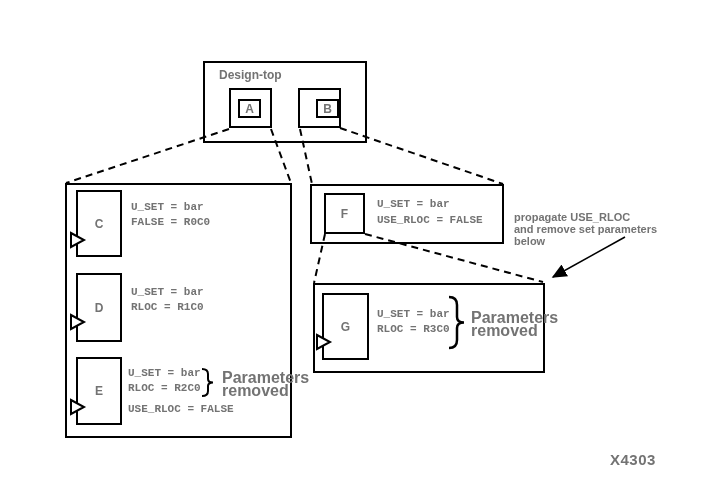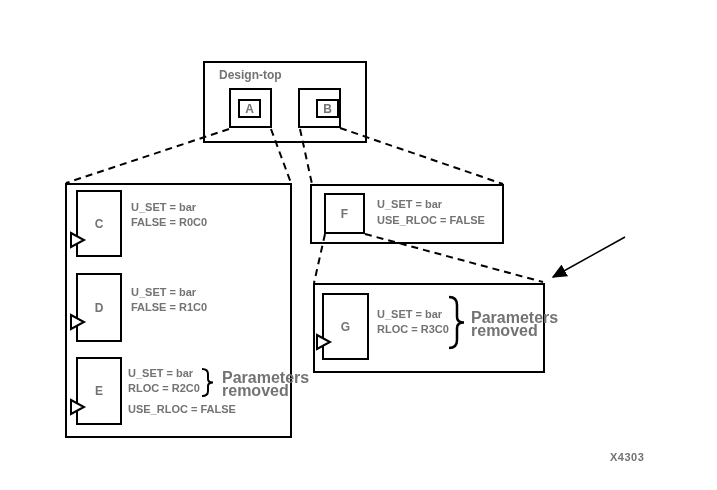--- a/index.html
+++ b/index.html
@@ -35,6 +35,7 @@
     font-size:11px;
     line-height:15px;
     white-space:nowrap;
+    font-family:Liberation Mono, monospace;
   }
   .note{
     position:absolute;

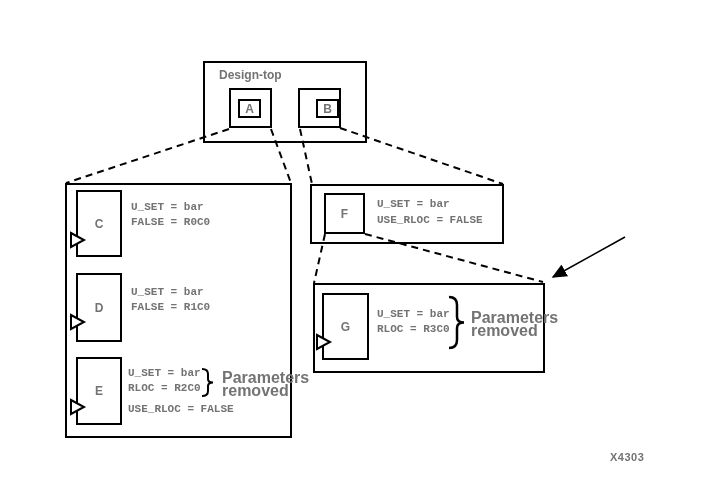--- a/index.html
+++ b/index.html
@@ -119,6 +119,11 @@
     <div>removed</div>
   </div>
 
+  <div class="annotation" style="left:514px;top:211px;">
+    <div>propagate USE_RLOC</div>
+    <div>and remove set parameters</div>
+    <div>below</div>
+  </div>
 
   <div class="figid" style="left:610px;top:451px;">X4303</div>
 

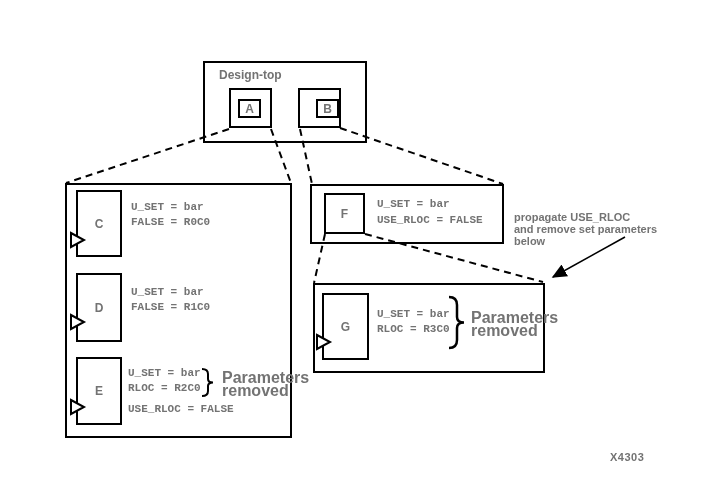--- a/index.html
+++ b/index.html
@@ -85,7 +85,7 @@
   <div class="box blk-label" style="left:76px;top:273px;width:46px;height:69px;">D</div>
   <div class="params" style="left:131px;top:285px;">
     <div>U_SET = bar</div>
-    <div>FALSE = R1C0</div>
+    <div>RLOC = R1C0</div>
   </div>
 
   <div class="box blk-label" style="left:76px;top:357px;width:46px;height:68px;">E</div>

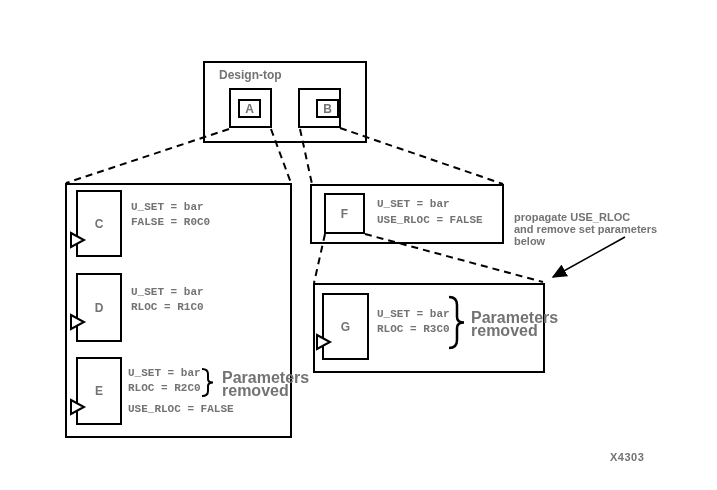--- a/index.html
+++ b/index.html
@@ -51,7 +51,7 @@
   }
   .figid{
     position:absolute;
-    font-size:11px;
+    font-size:15px;
     letter-spacing:0.5px;
   }
   svg.overlay{

